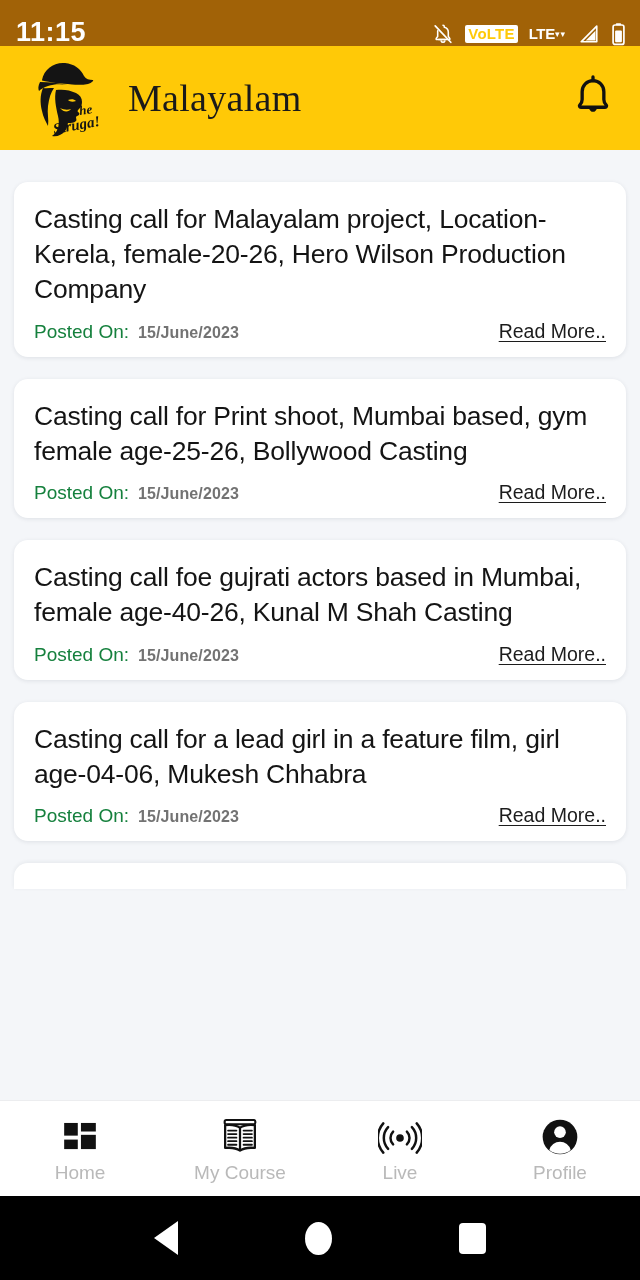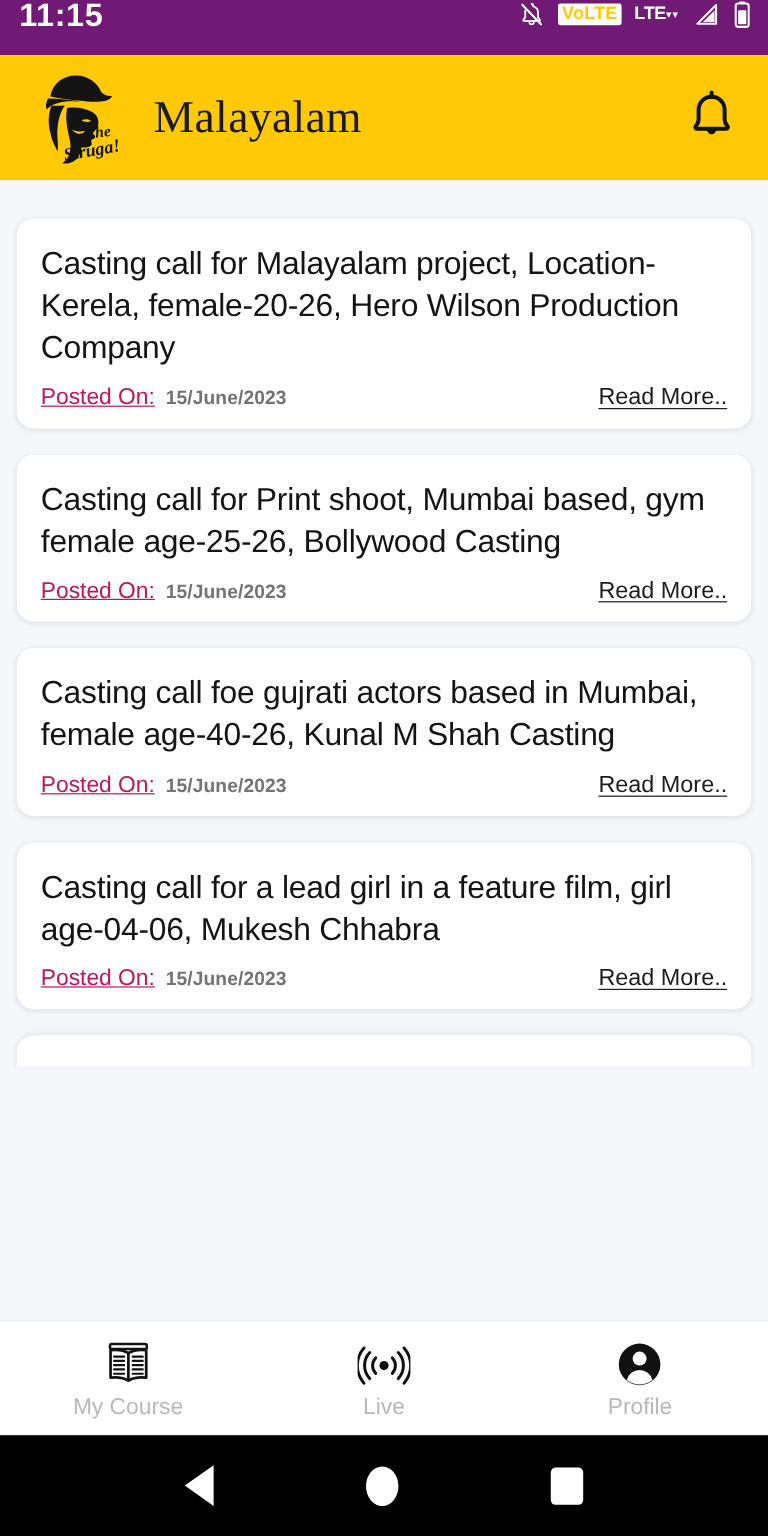--- a/index.html
+++ b/index.html
@@ -13,8 +13,8 @@
 
   
   .statusbar{
-    height:46px; background:#701a75;
-    display:flex; align-items:flex-start; justify-content:space-between;
+    height:46px; background:#a16207;
+    display:flex; align-items:flex-end; justify-content:space-between;
     padding:0 14px 0 16px;
   }
   .clock{ color:#FFFFFF; font-size:27px; font-weight:700; letter-spacing:.5px; line-height:1; }

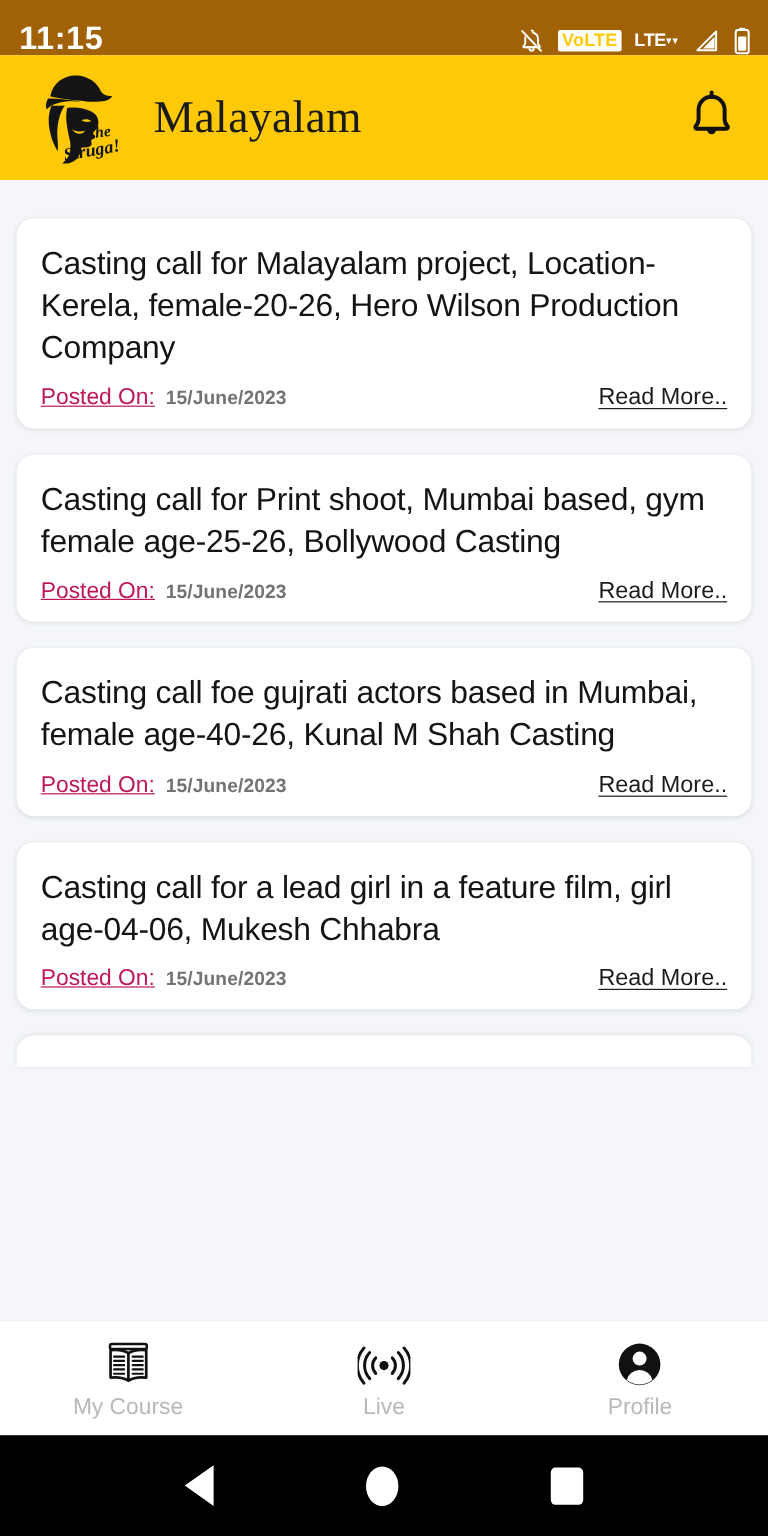--- a/index.html
+++ b/index.html
@@ -60,7 +60,7 @@
     margin-top:12px;
   }
   .posted{ display:flex; align-items:baseline; gap:9px; }
-  .posted-label{ font-size:19px; color:#be185d;text-decoration:underline; }
+  .posted-label{ font-size:19px; color:#15803d; }
   .posted-date{ font-size:16px; color:#737373; font-weight:700; letter-spacing:.1px; }
   .read-more{
     font-size:19.5px; color:#1C1C1C; text-decoration:underline;

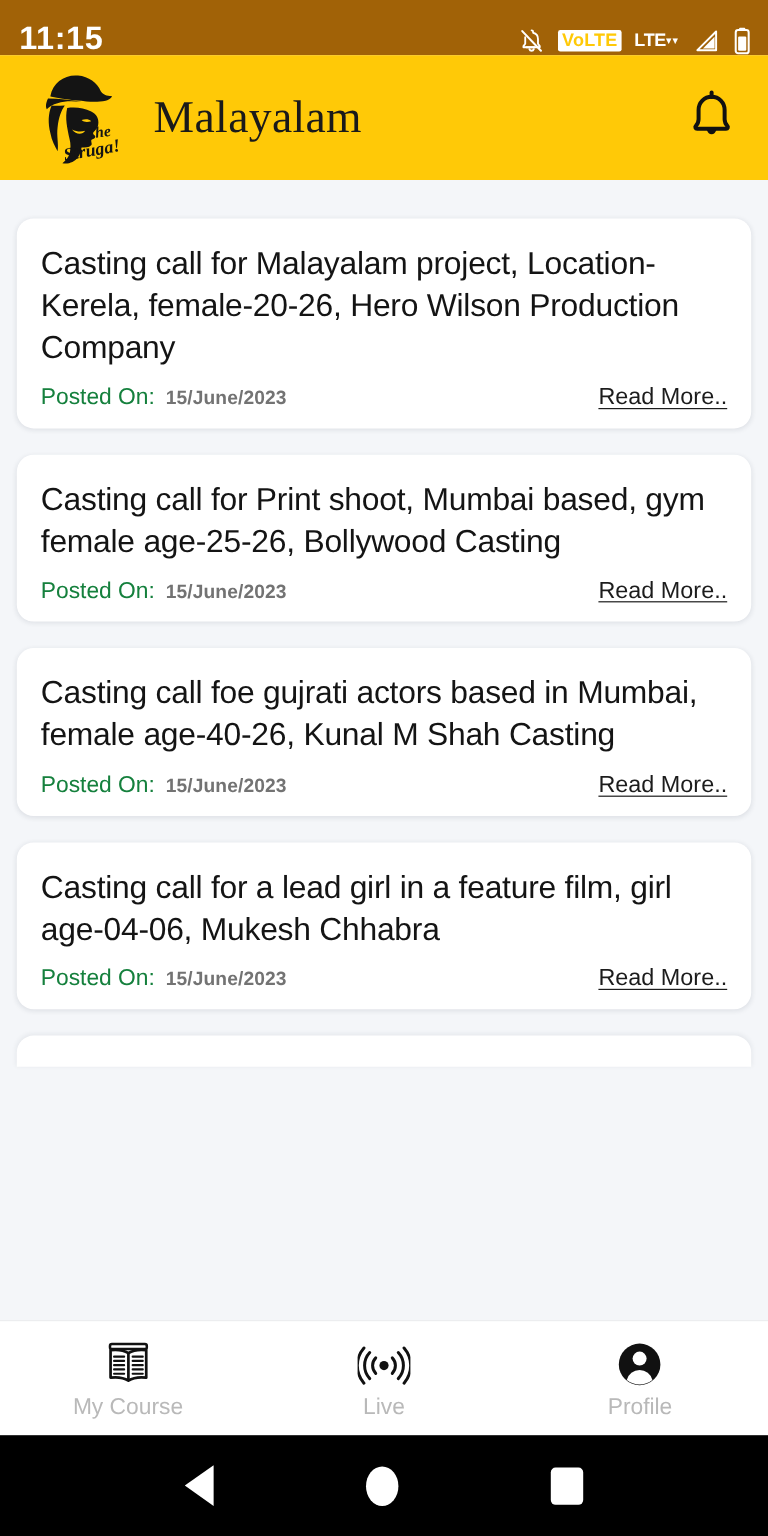--- a/index.html
+++ b/index.html
@@ -219,6 +219,17 @@
 
   <div class="bottomnav">
 
+    <div class="navitem">
+      <span class="navicon">
+        <svg width="40" height="38" viewBox="0 0 24 24">
+          <rect x="2" y="2.5" width="8.6" height="8" fill="#111"></rect>
+          <rect x="12.6" y="2.5" width="9.4" height="5.4" fill="#111"></rect>
+          <rect x="2" y="13" width="8.6" height="6" fill="#111"></rect>
+          <rect x="12.6" y="10" width="9.4" height="9" fill="#111"></rect>
+        </svg>
+      </span>
+      <span class="navlabel">Home</span>
+    </div>
 
     <div class="navitem">
       <span class="navicon">

